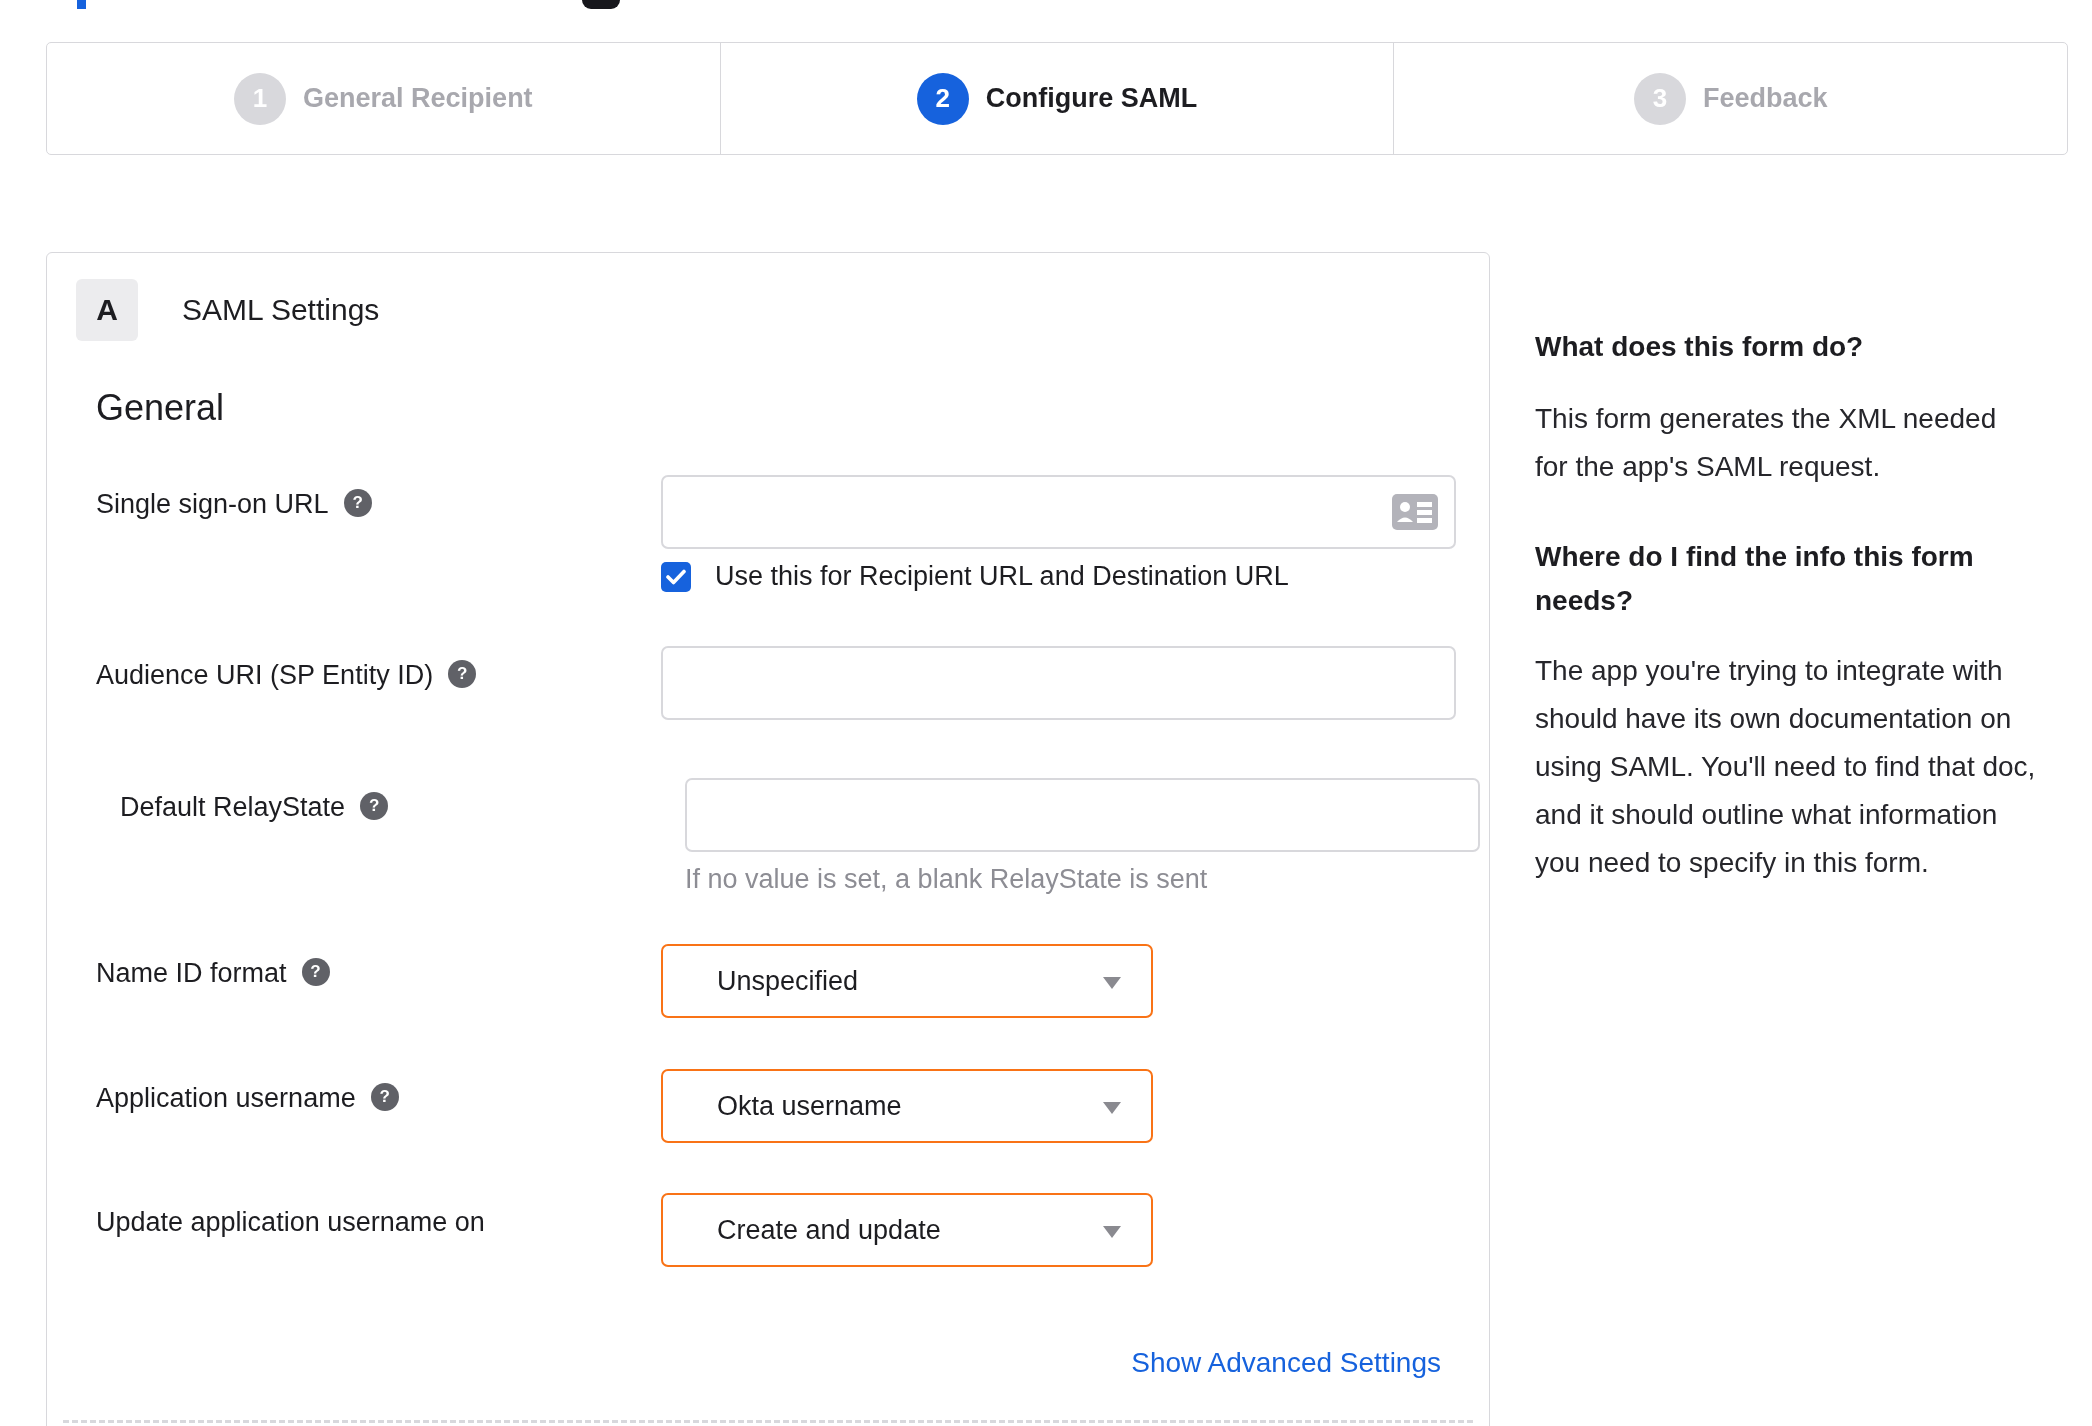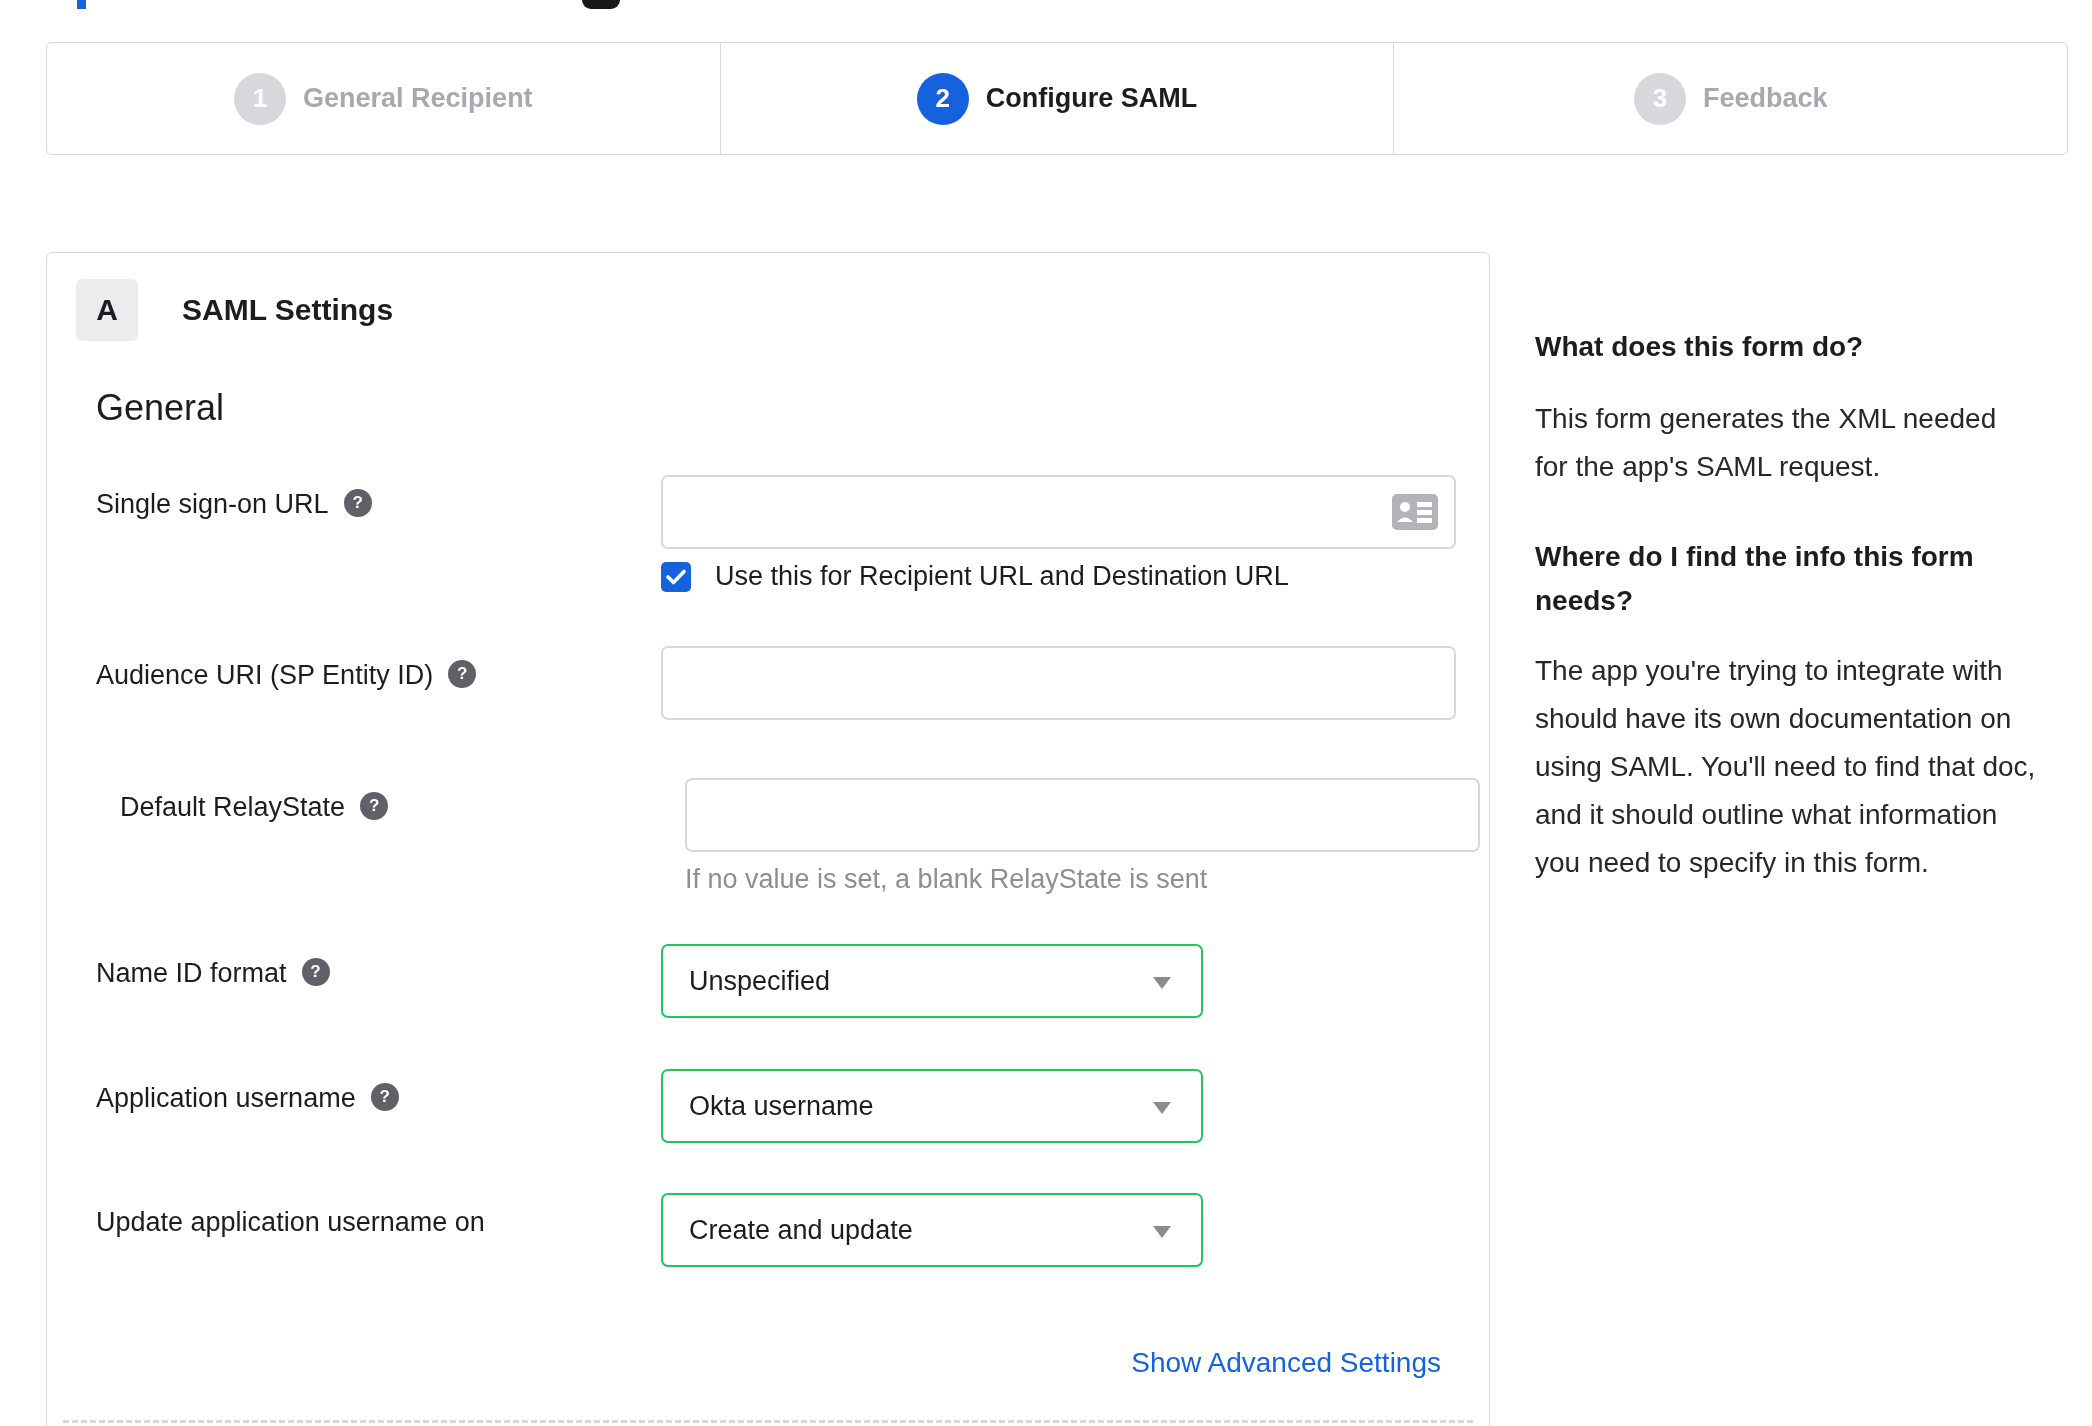--- a/index.html
+++ b/index.html
@@ -45,7 +45,7 @@
     display:flex; align-items:center; justify-content:center;
     font-size:30px; font-weight:bold; color:#1d1d21;
   }
-  .section-title { font-size:30px; font-weight:bold; color:#1d1d21; }
+  .section-title { font-size:30px; font-weight:normal; color:#1d1d21; }
   .group-heading { position:absolute; left:49px; top:134px; font-size:36px; font-weight:normal; }
 
   

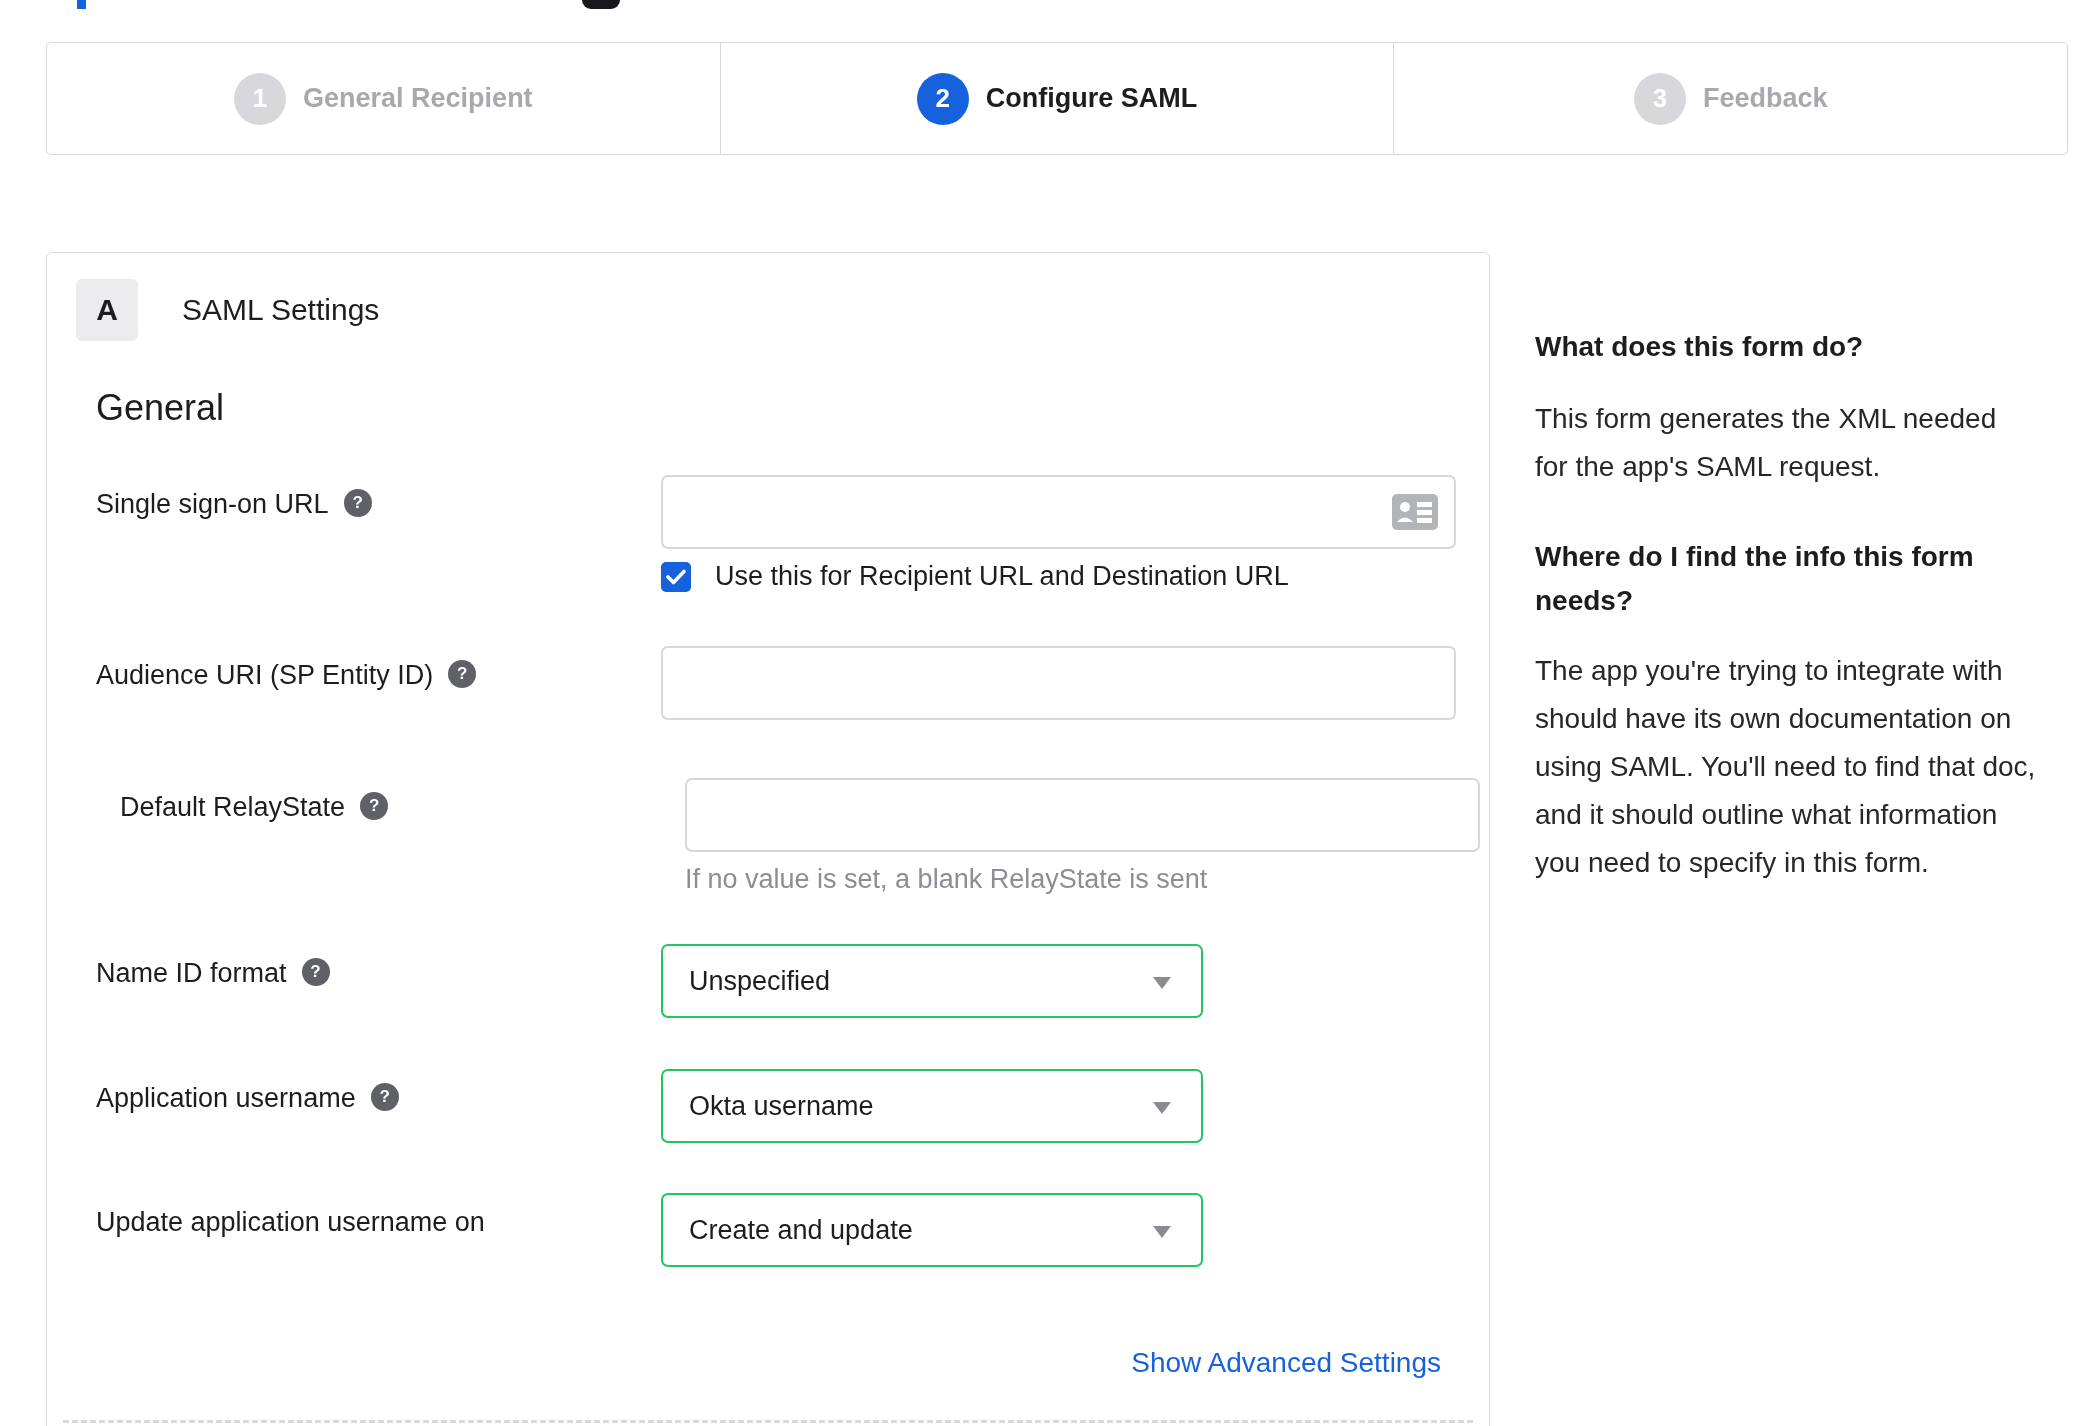--- a/index.html
+++ b/index.html
@@ -69,9 +69,9 @@
   .helper-text { position:absolute; left:565px; top:86px; font-size:27px; color:#8d8d94; }
 
   .select {
-    position:absolute; left:565px; top:0; width:542px; height:74px;
-    border:2px solid #22c55e; border-radius:7px; background:#fff; cursor:pointer;
-    display:flex; align-items:center;
+    position:absolute; left:565px; top:0; width:492px; height:74px;
+    border:2px solid #f97316; border-radius:7px; background:#fff; cursor:pointer;
+    display:flex; align-items:center;padding-left:28px;
   }
   .select-value { font-size:27px; color:#1d1d21; padding-left:26px; }
   .caret-down {

